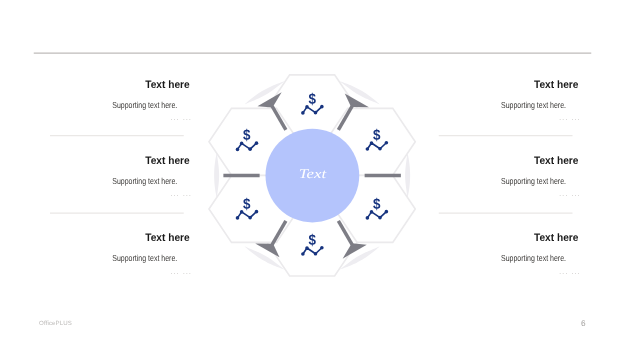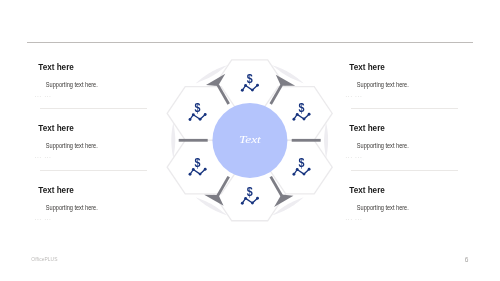--- a/index.html
+++ b/index.html
@@ -7,7 +7,7 @@
        -webkit-font-smoothing:antialiased;}
   .slide{position:relative;width:500px;height:281px;background:#fff;}
   .topline{position:absolute;left:27.4px;top:41.9px;width:445.3px;height:1px;background:#bfbcba;}
-  .block{position:absolute;width:120px;text-align:left;}
+  .block{position:absolute;width:120px;text-align:right;}
   .title{font-size:8.6px;font-weight:bold;color:#1a1a1a;line-height:9px;
          transform:scaleX(0.945);}
   .sub{font-size:7.0px;color:#3a3836;margin-top:8.6px;line-height:7px;

